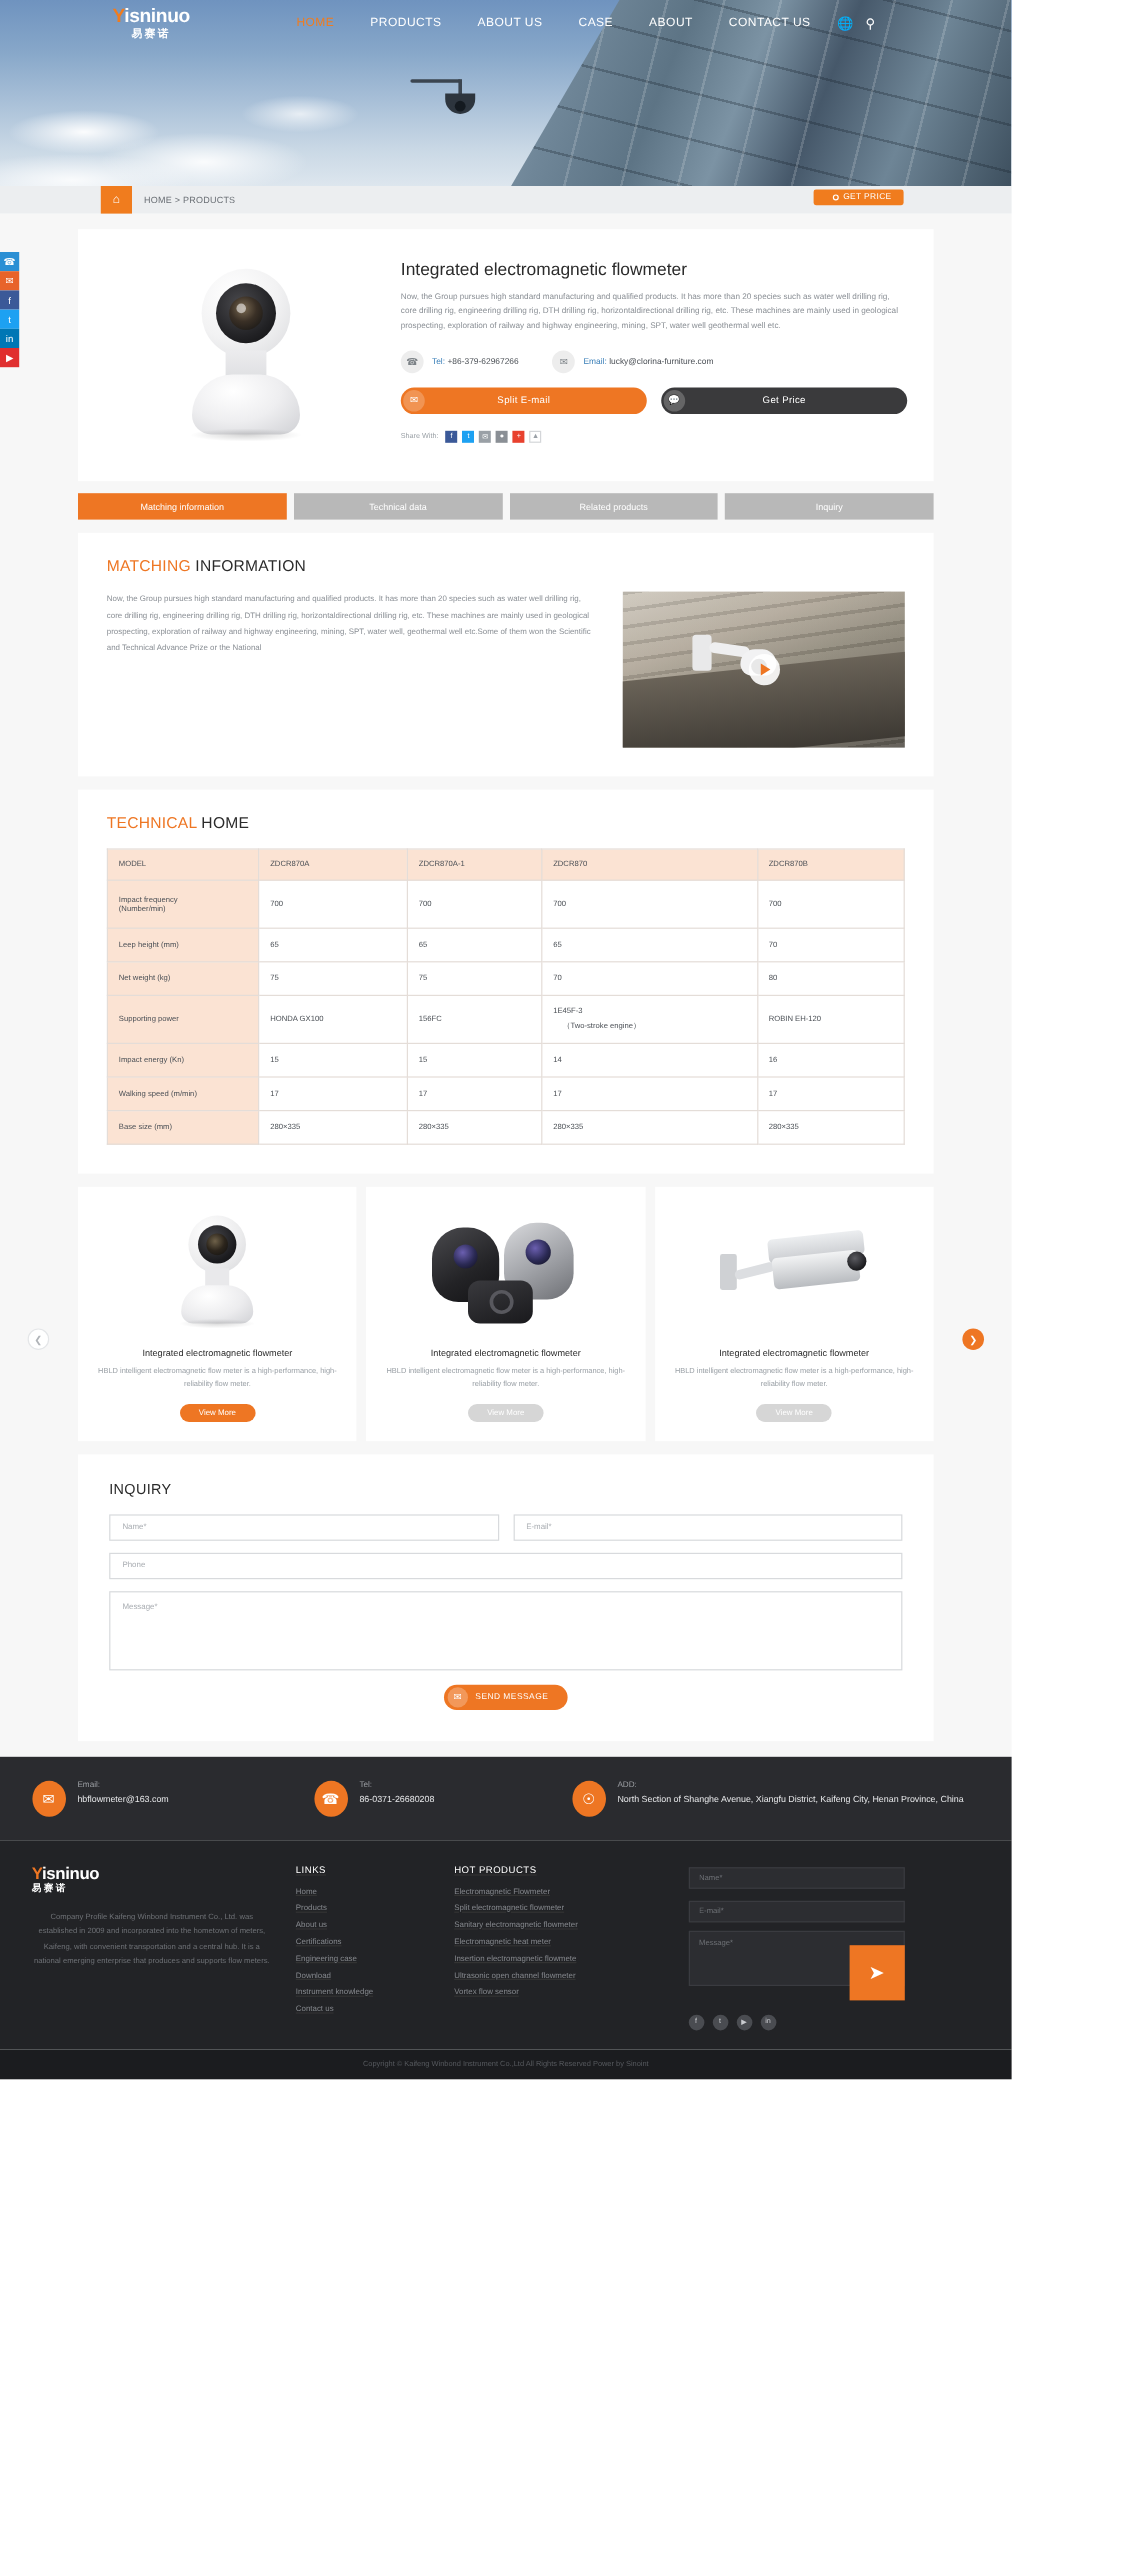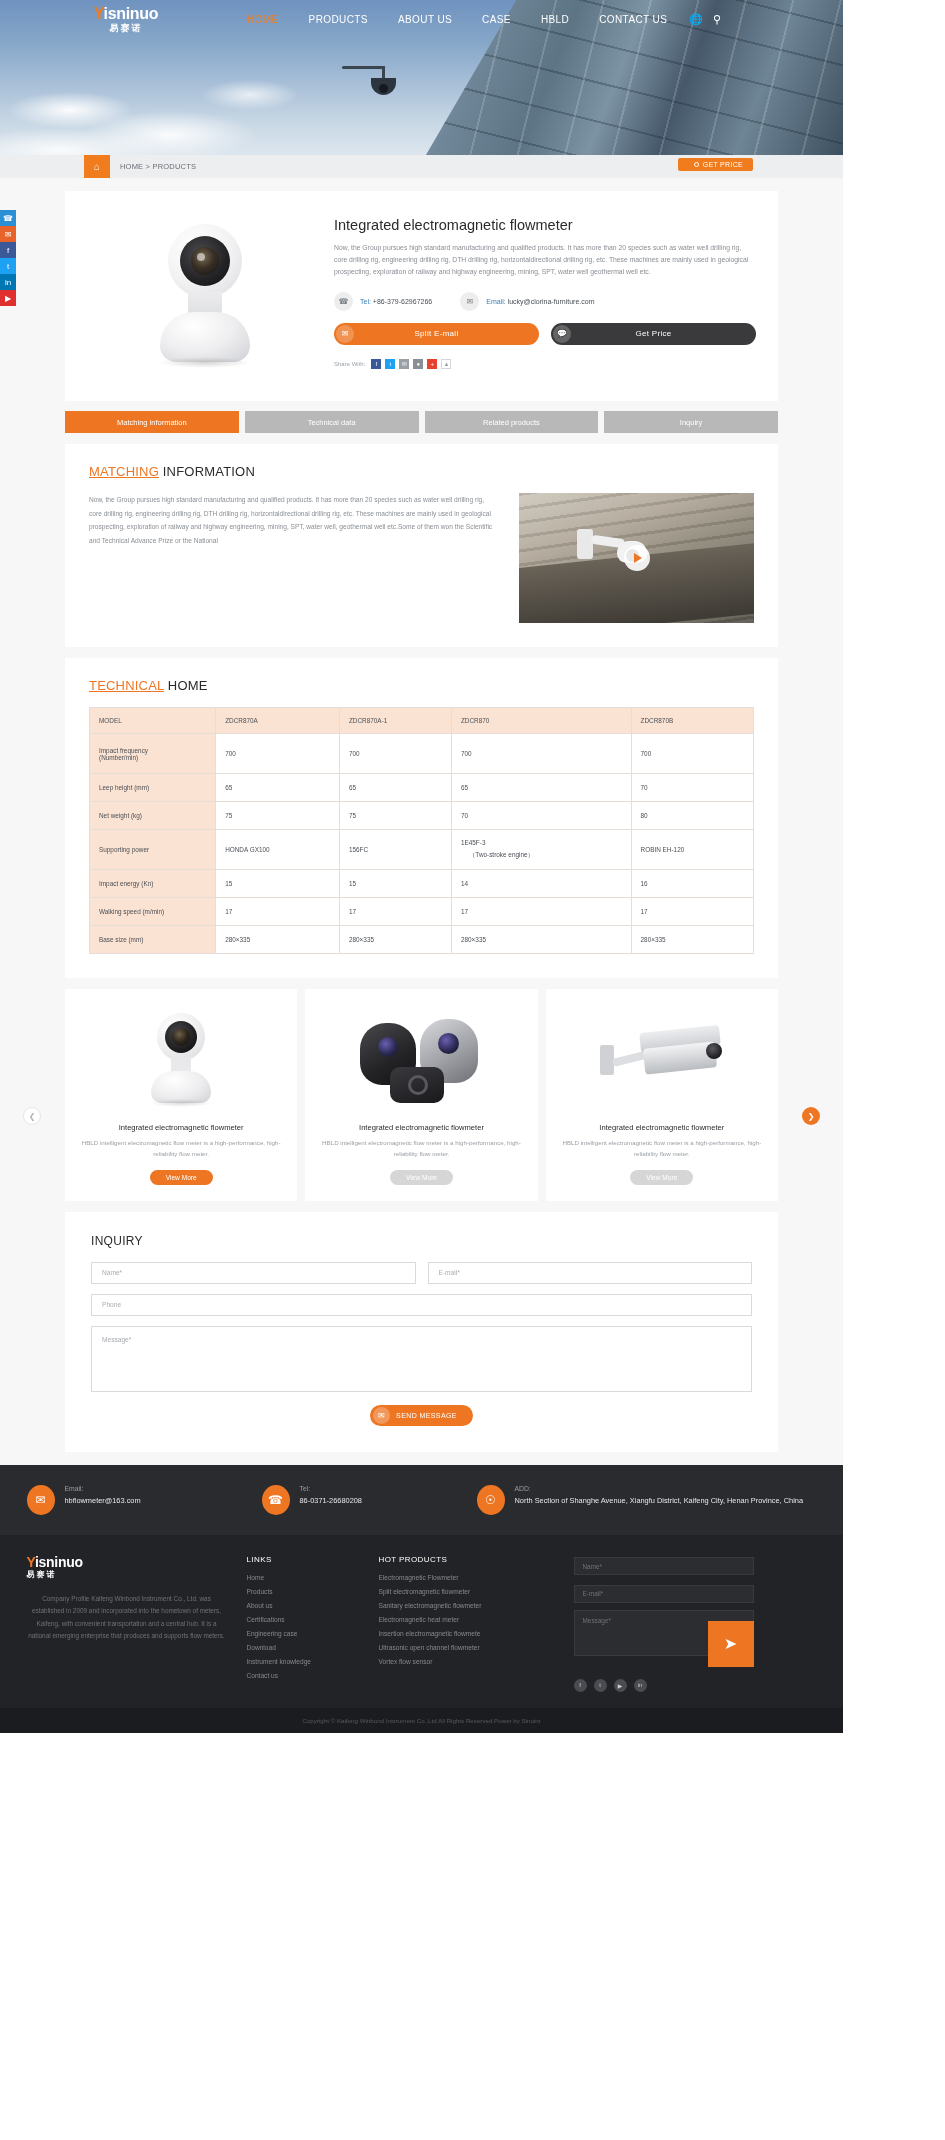--- a/index.html
+++ b/index.html
@@ -370,7 +370,7 @@
         <a href="#">PRODUCTS</a>
         <a href="#">ABOUT US</a>
         <a href="#">CASE</a>
-        <a href="#">HBLD</a>
+        <a href="#">ABOUT</a>
         <a href="#">CONTACT US</a>
       </div>
       <div class="nav-icons">

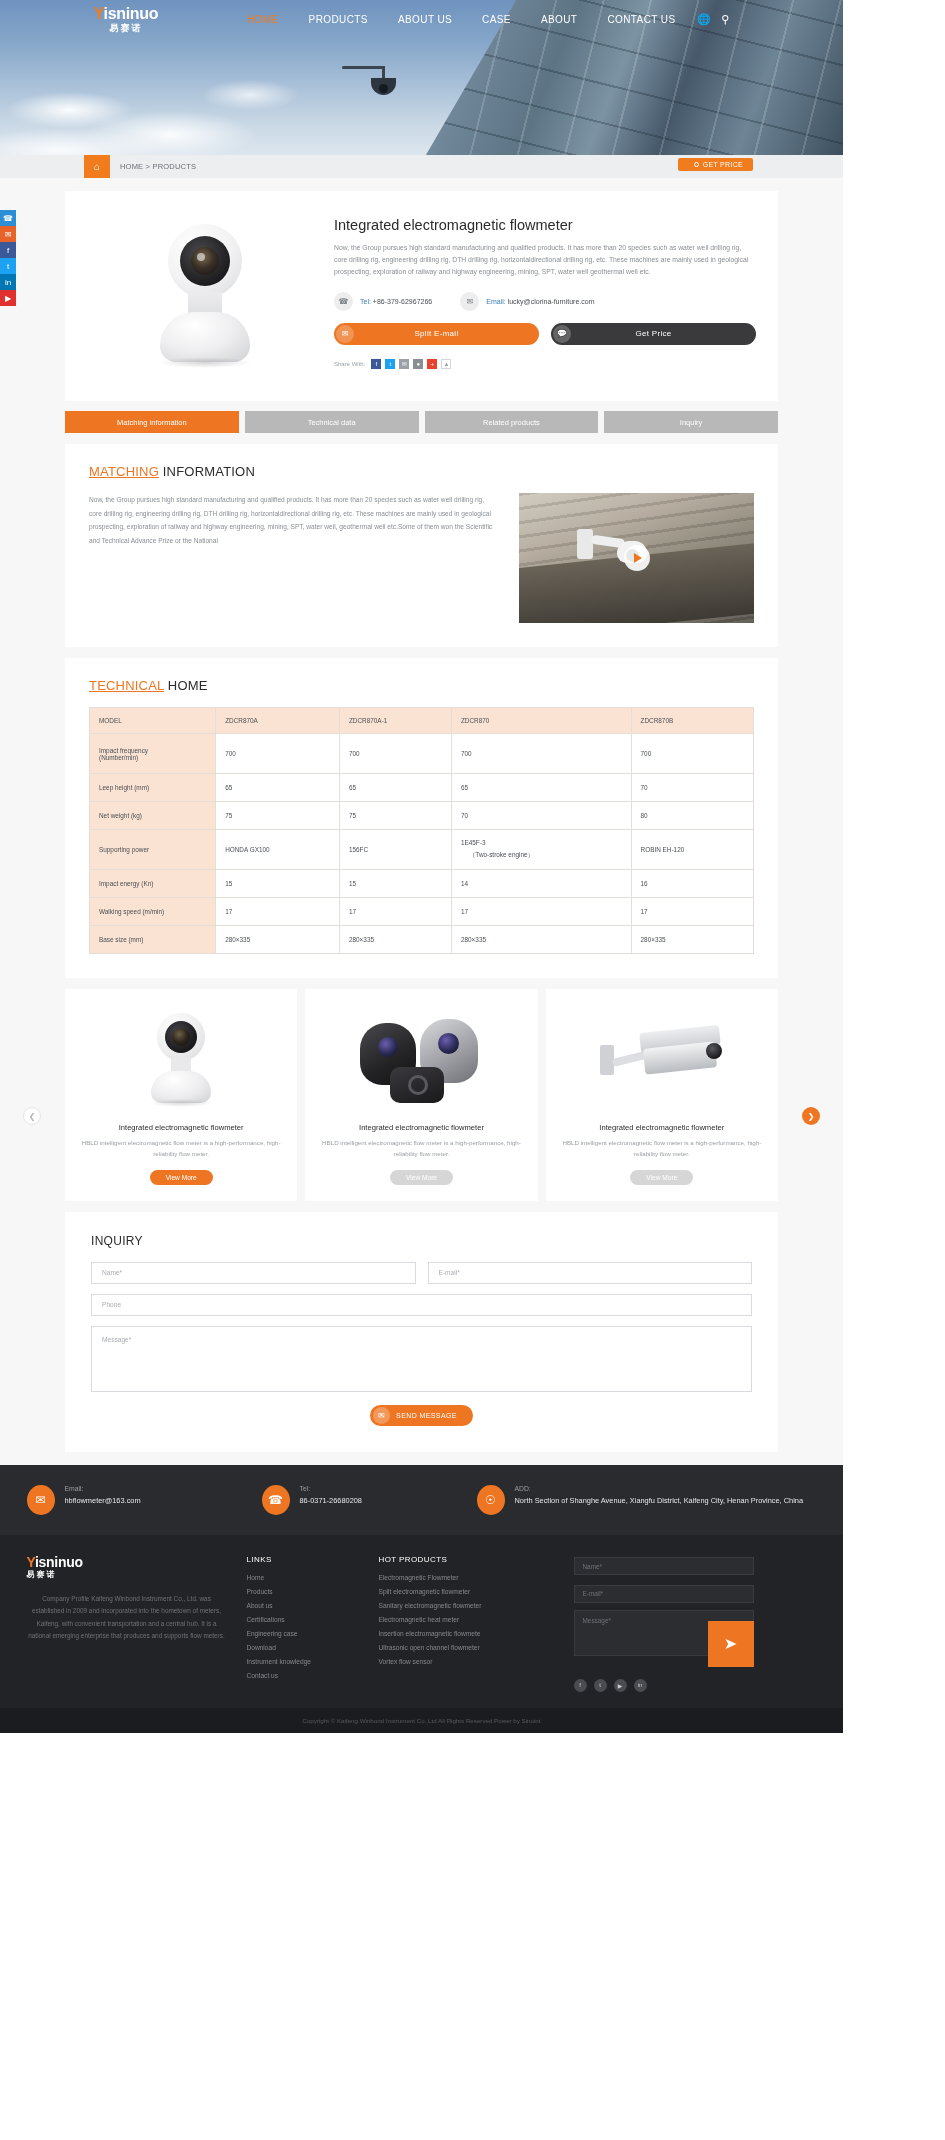--- a/index.html
+++ b/index.html
@@ -187,7 +187,7 @@
   
   .section { width: 713px; margin: 11px auto 0; background: #fff; padding: 20px 24px 24px; }
   .sec-title { font-size: 13px; color: #2b2b2b; margin-bottom: 14px; letter-spacing: .2px; }
-  .sec-title .hl { color: #ee7623; text-decoration: underline; }
+  .sec-title .hl { color: #ee7623; }
   .match-wrap { display: flex; gap: 22px; }
   .match-text { flex: 1; font-size: 6.6px; line-height: 2.05; color: #8a8f95; }
   .match-video {

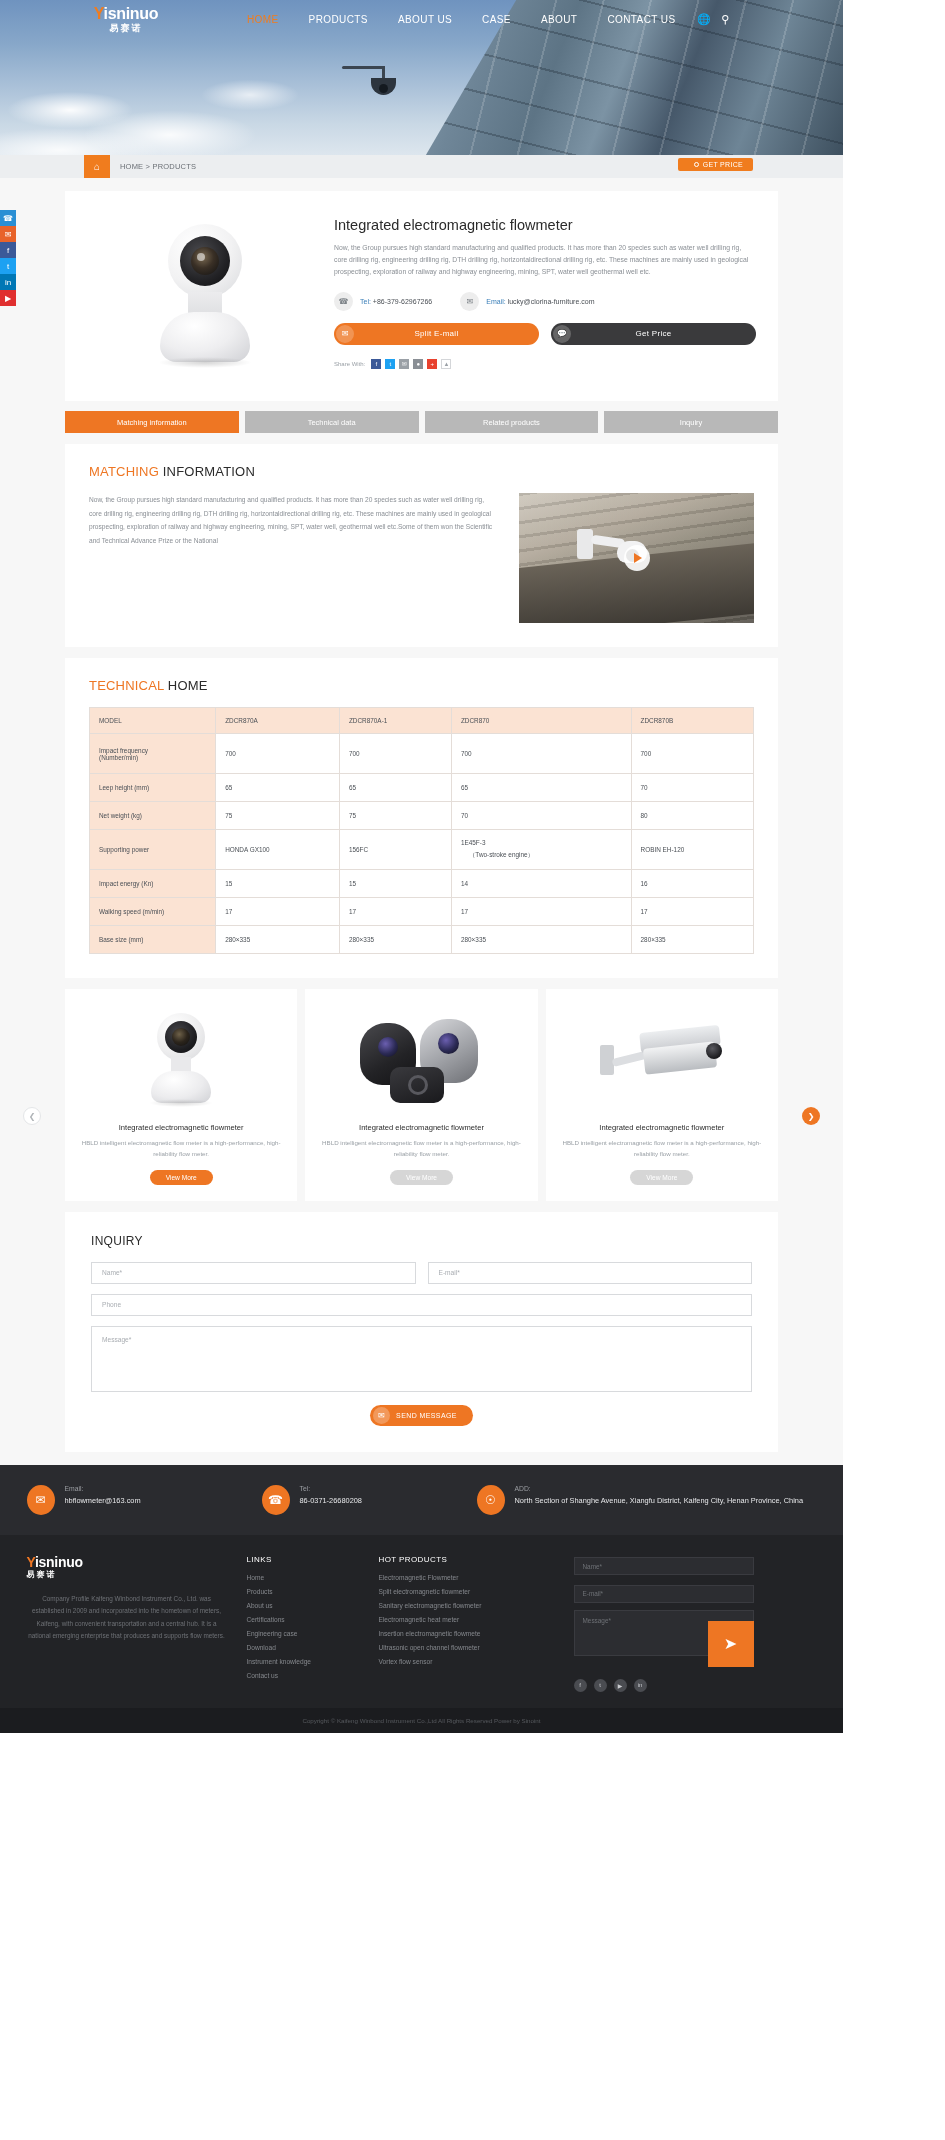--- a/index.html
+++ b/index.html
@@ -318,7 +318,7 @@
   .fm-logo-main .y { color: #ee7623; }
   .fm-logo-cn { font-size: 8px; color: #fff; letter-spacing: 2px; margin-top: 2px; font-weight: bold; }
   .fm-about p { font-size: 6.4px; color: #6e7176; line-height: 1.95; text-align: center; }
-  .fm-col { width: 112px; }
+  .fm-col { width: 112px; text-decoration: underline; }
   .fm-col.wide { width: 175px; }
   .fm-h { font-size: 8px; color: #ffffff; margin-bottom: 10px; letter-spacing: .4px; }
   .fm-col a { display: block; font-size: 6.6px; color: #85888d; text-decoration: none; margin-bottom: 7px; }

